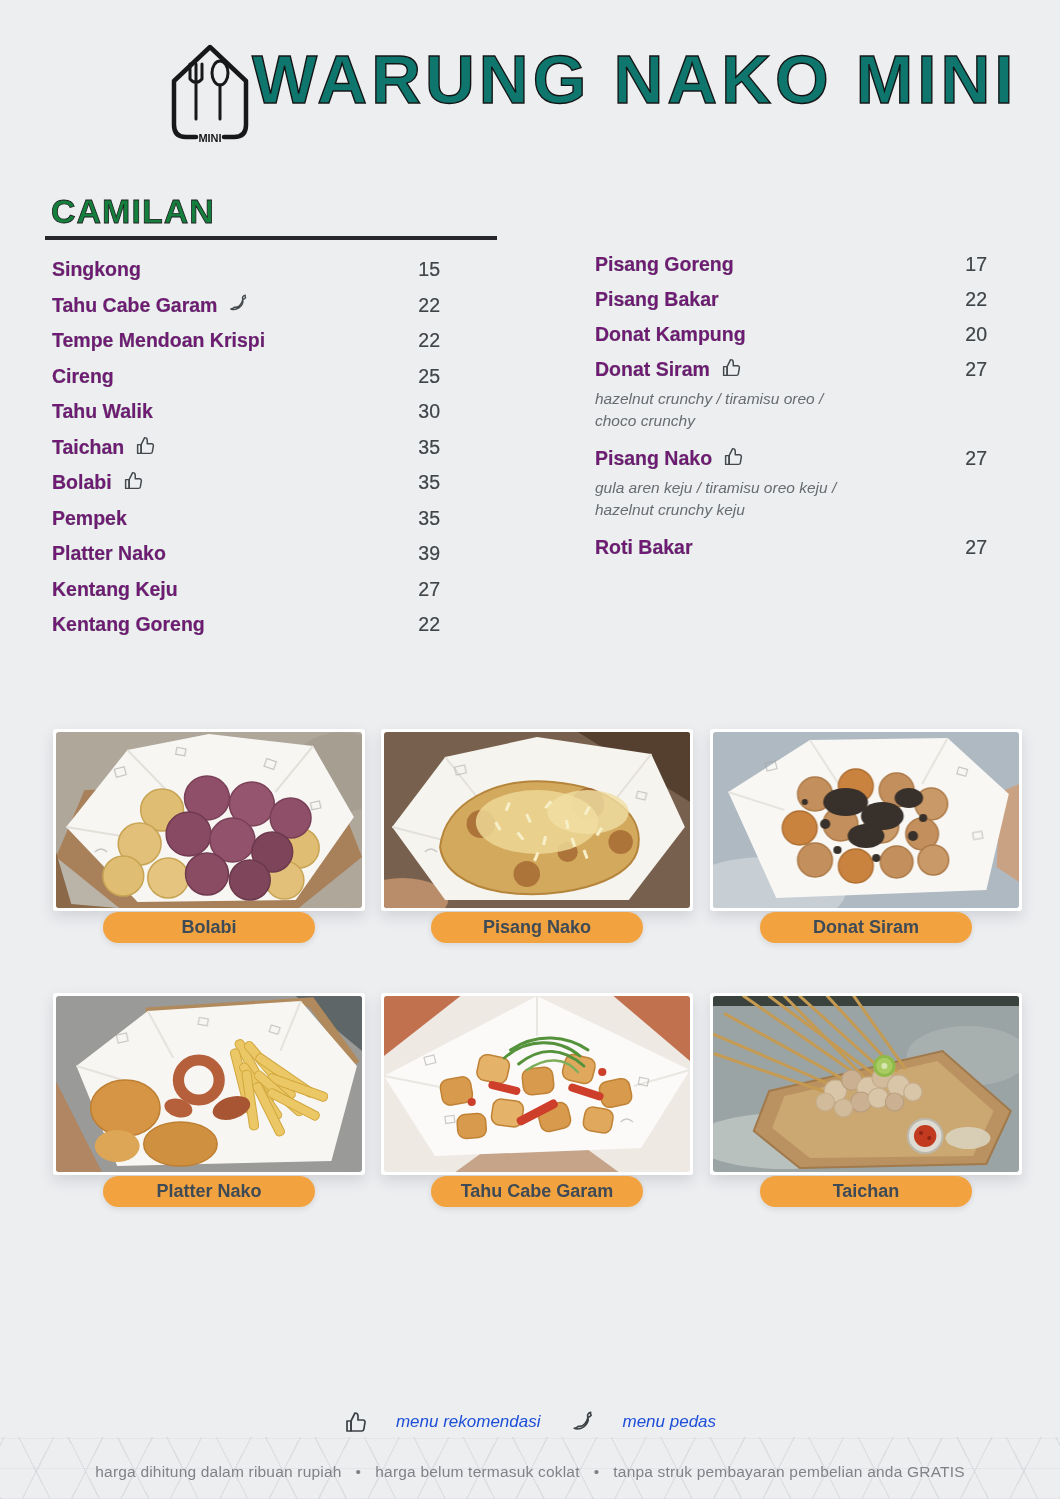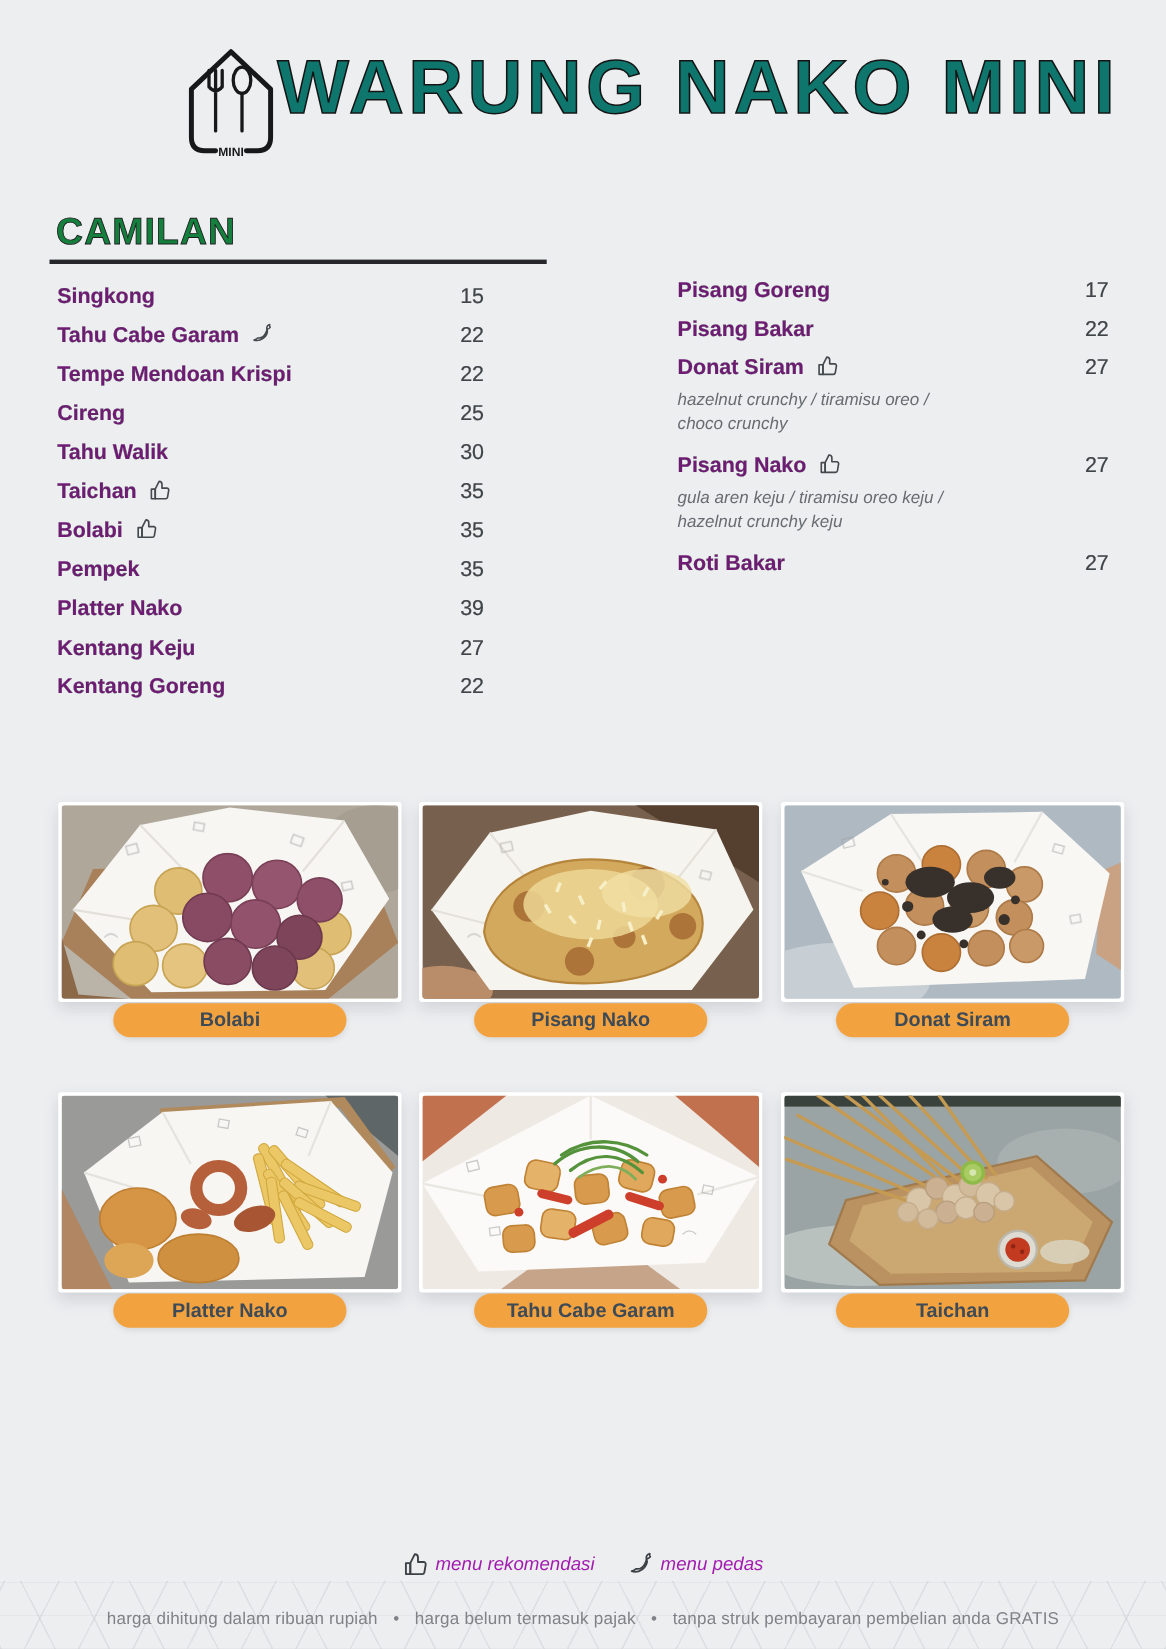--- a/index.html
+++ b/index.html
@@ -20,7 +20,7 @@
   
   .col{position:absolute;top:252px;}
   .col-left{left:52px;width:388px;}
-  .col-right{left:616px;width:392px;}
+  .col-right{left:595px;width:392px;}
   .mrow{display:flex;justify-content:space-between;align-items:center;height:35.5px;}
   .col-right .mrow{height:24px;margin-bottom:11px;}
   .mname{display:flex;align-items:center;font-size:19.5px;font-weight:bold;color:#701a75;

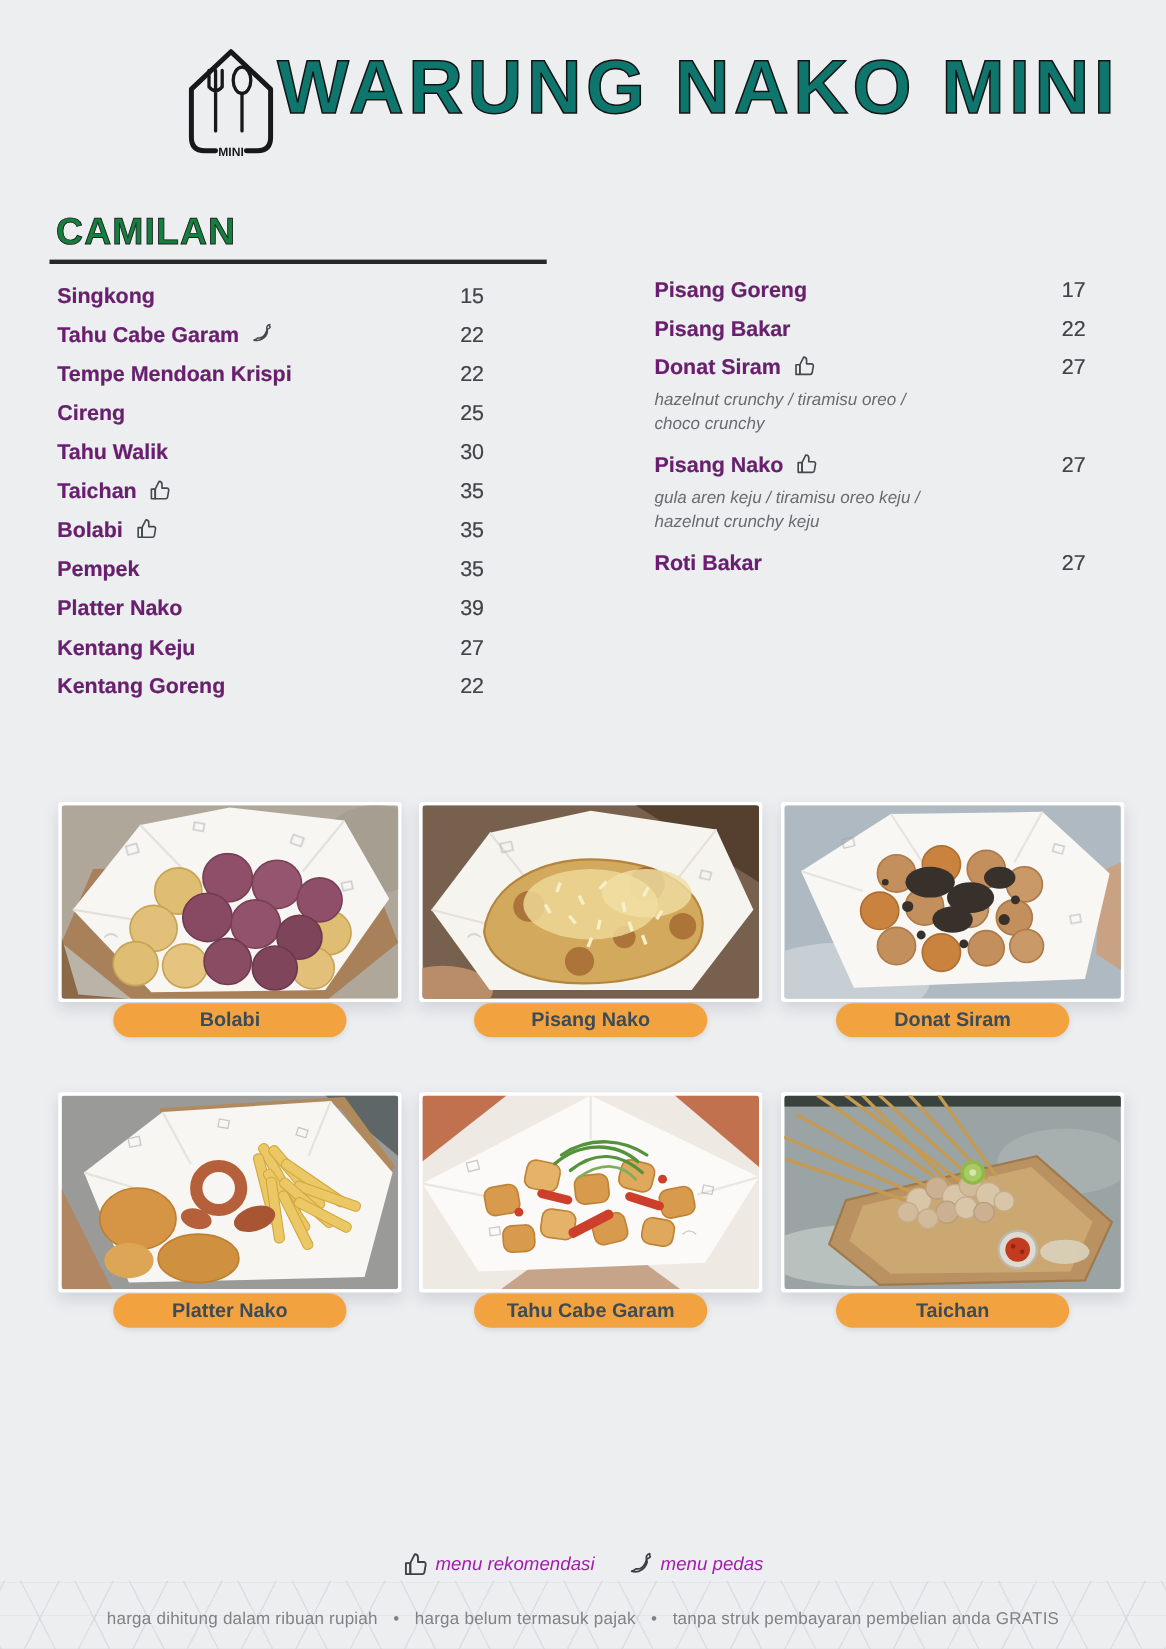--- a/index.html
+++ b/index.html
@@ -165,6 +165,10 @@
     <div class="mrow">
       <span class="mname">Pisang Bakar</span>
       <span class="mprice">22</span>
+    </div>
+    <div class="mrow">
+      <span class="mname">Donat Kampung</span>
+      <span class="mprice">20</span>
     </div>
     <div class="mrow">
       <span class="mname">

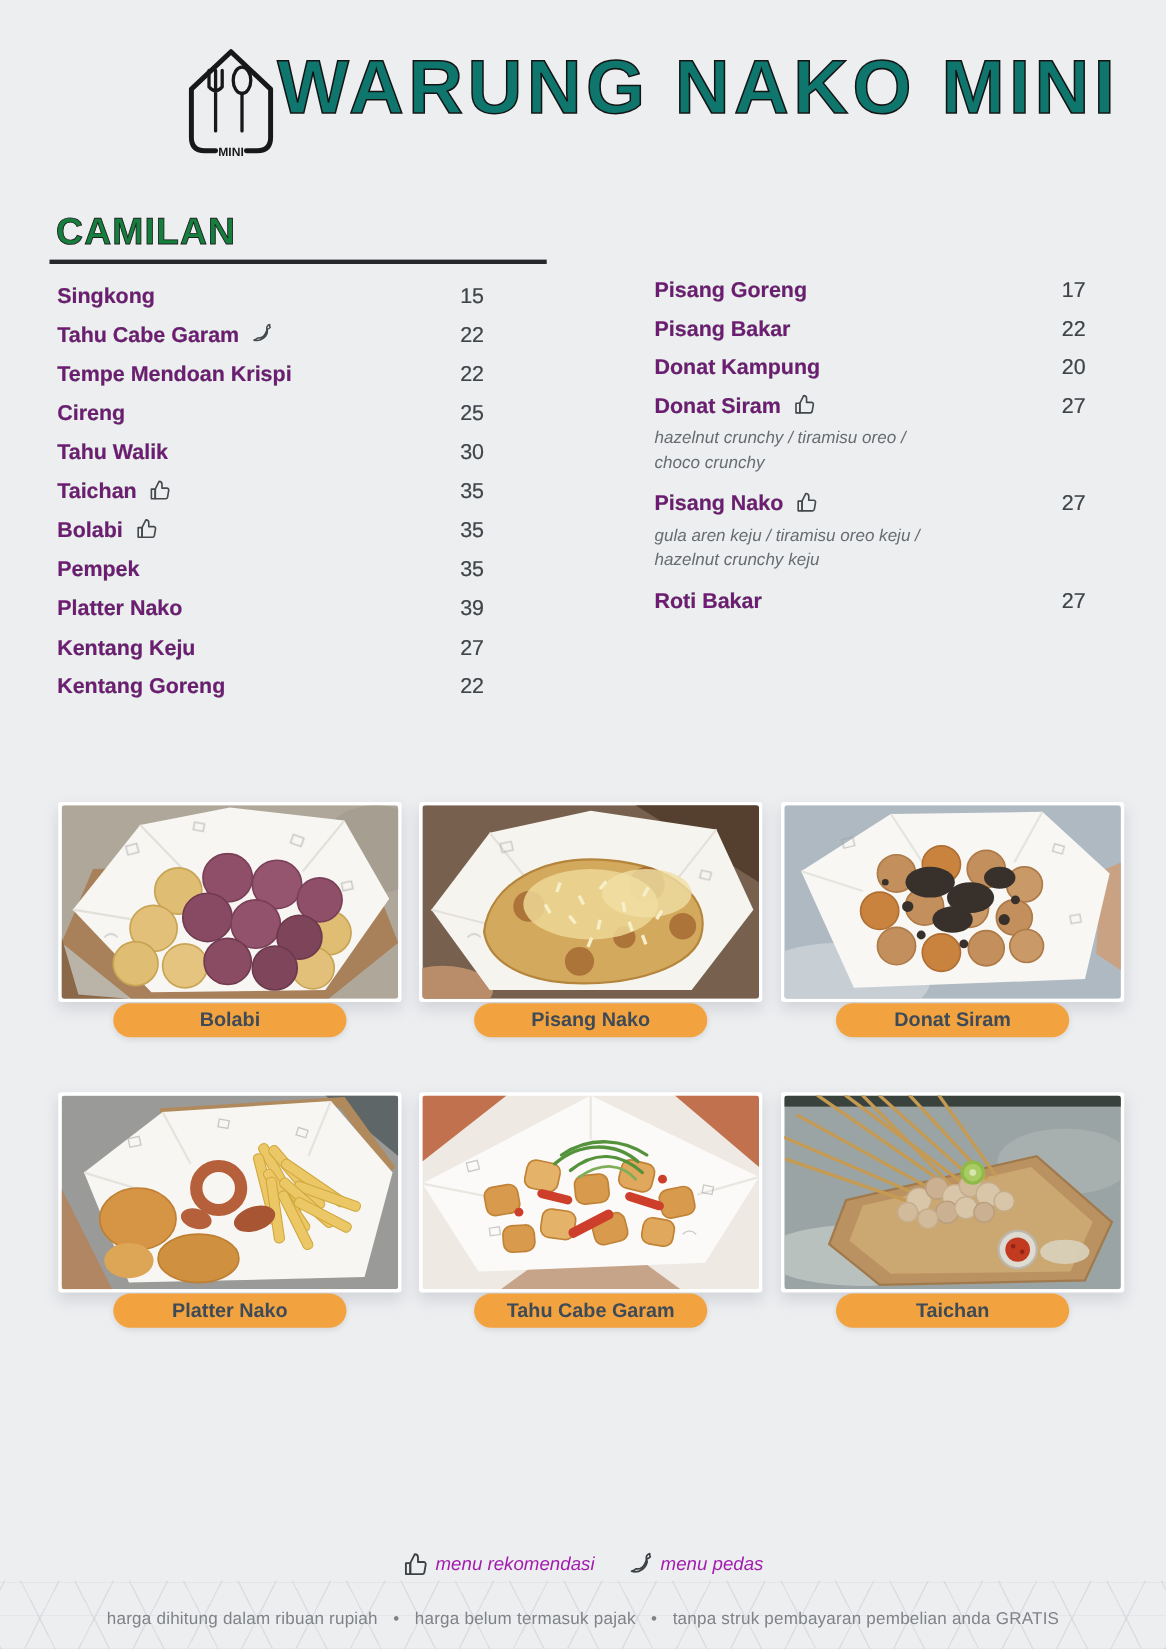--- a/index.html
+++ b/index.html
@@ -44,7 +44,7 @@
   
   .legend{position:absolute;left:0;top:1410px;width:1060px;display:flex;justify-content:center;
           align-items:center;gap:30px;}
-  .leg-item{display:flex;align-items:center;gap:6px;font-style:italic;font-size:17px;color:#a21caf;}
+  .leg-item{display:flex;align-items:center;gap:28px;font-style:italic;font-size:17px;color:#1d4ed8;}
   .leg-item svg{width:24px;height:24px;color:#3c4146;}
 
   

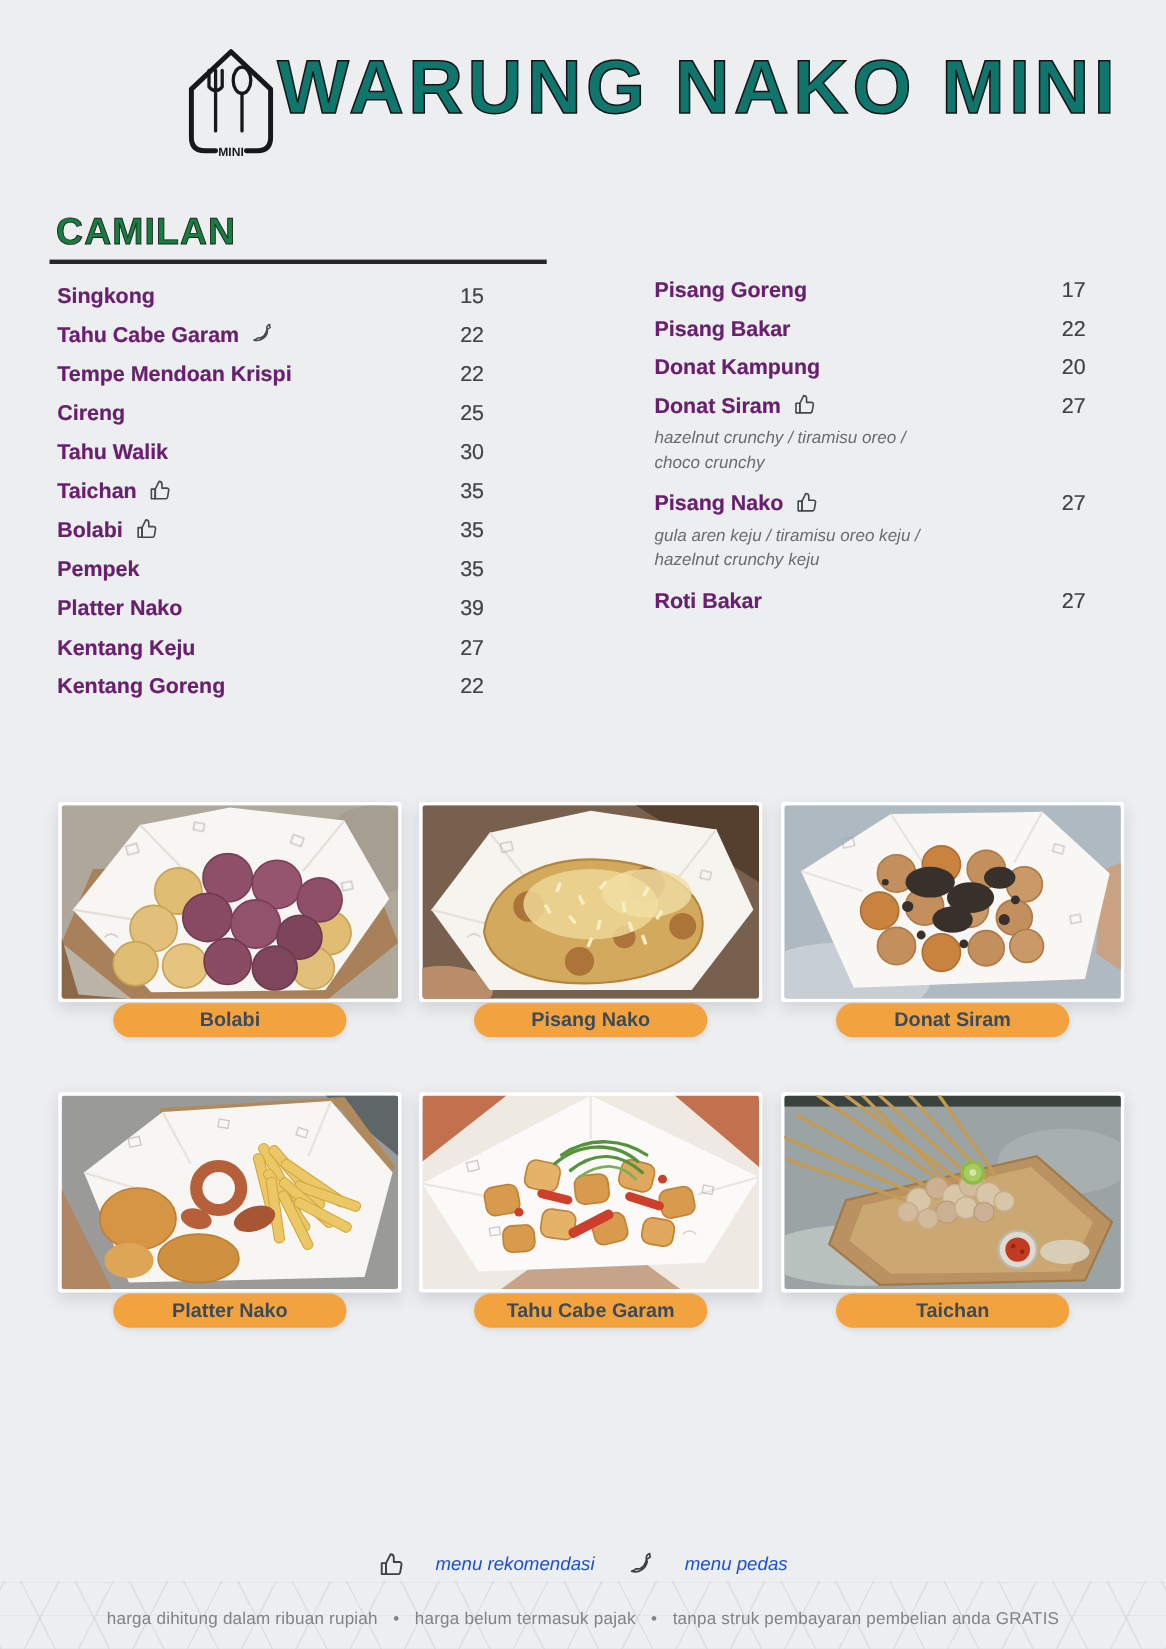--- a/index.html
+++ b/index.html
@@ -453,7 +453,7 @@
 
   <div class="footer">
     <div class="footer-text">
-      <span>harga dihitung dalam ribuan rupiah</span><span class="dot">•</span><span>harga belum termasuk pajak</span><span class="dot">•</span><span>tanpa struk pembayaran pembelian anda GRATIS</span>
+      <span>harga dihitung dalam ribuan rupiah</span><span class="dot">•</span><span>harga belum termasuk coklat</span><span class="dot">•</span><span>tanpa struk pembayaran pembelian anda GRATIS</span>
     </div>
   </div>
 

